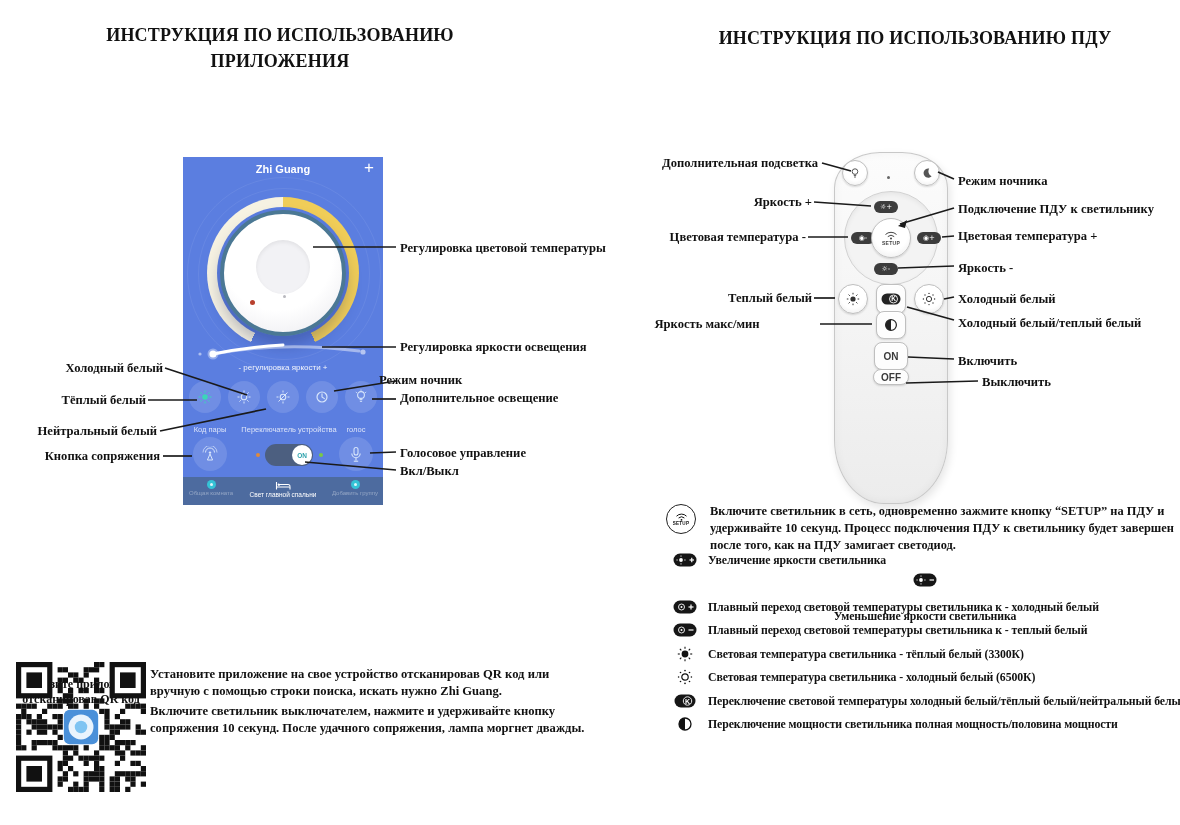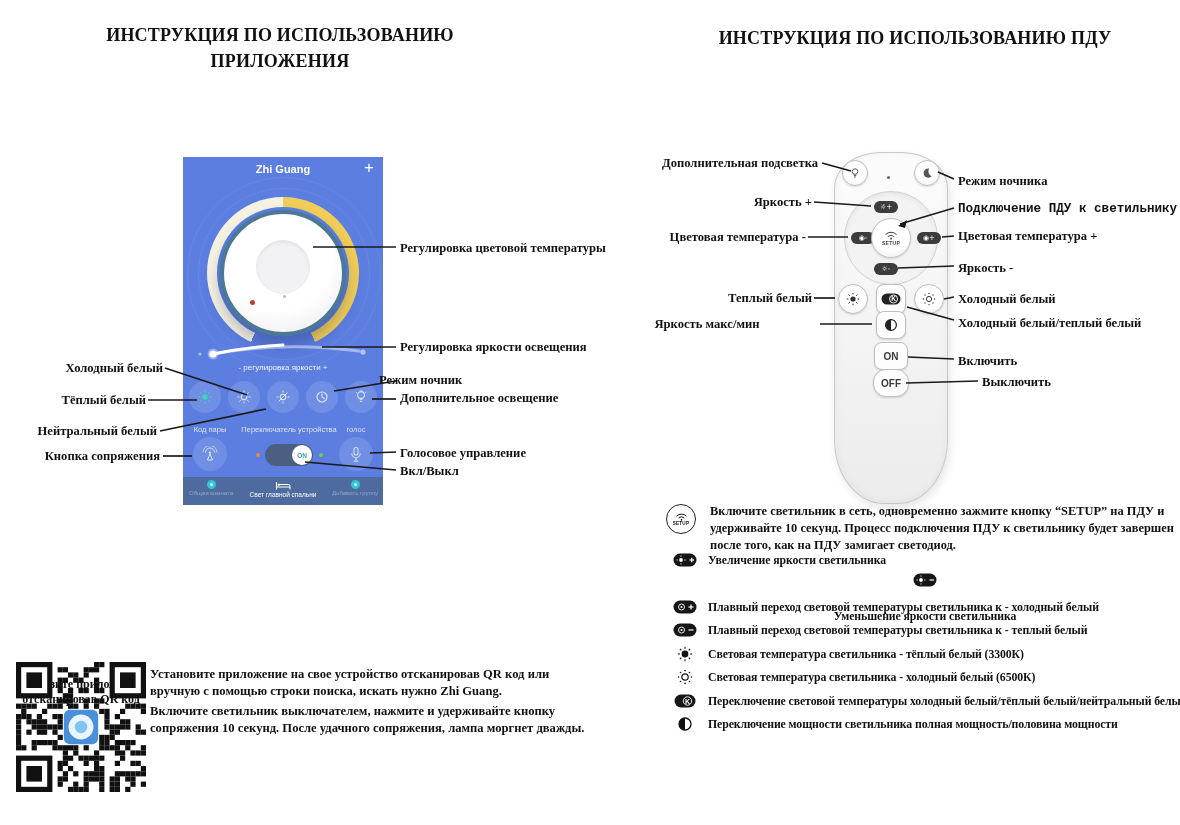--- a/index.html
+++ b/index.html
@@ -540,7 +540,7 @@
   <div class="callout" style="left:629px;top:317px;width:156px;text-align:center;">Яркость макс/мин</div>
 
   <div class="callout" style="left:958px;top:174px;">Режим ночника</div>
-  <div class="callout" style="left:958px;top:202px;font-family:Liberation Mono, monospace;">Подключение ПДУ к светильнику</div>
+  <div class="callout" style="left:958px;top:202px;">Подключение ПДУ к светильнику</div>
   <div class="callout" style="left:958px;top:229px;">Цветовая температура +</div>
   <div class="callout" style="left:958px;top:261px;">Яркость -</div>
   <div class="callout" style="left:958px;top:292px;">Холодный белый</div>

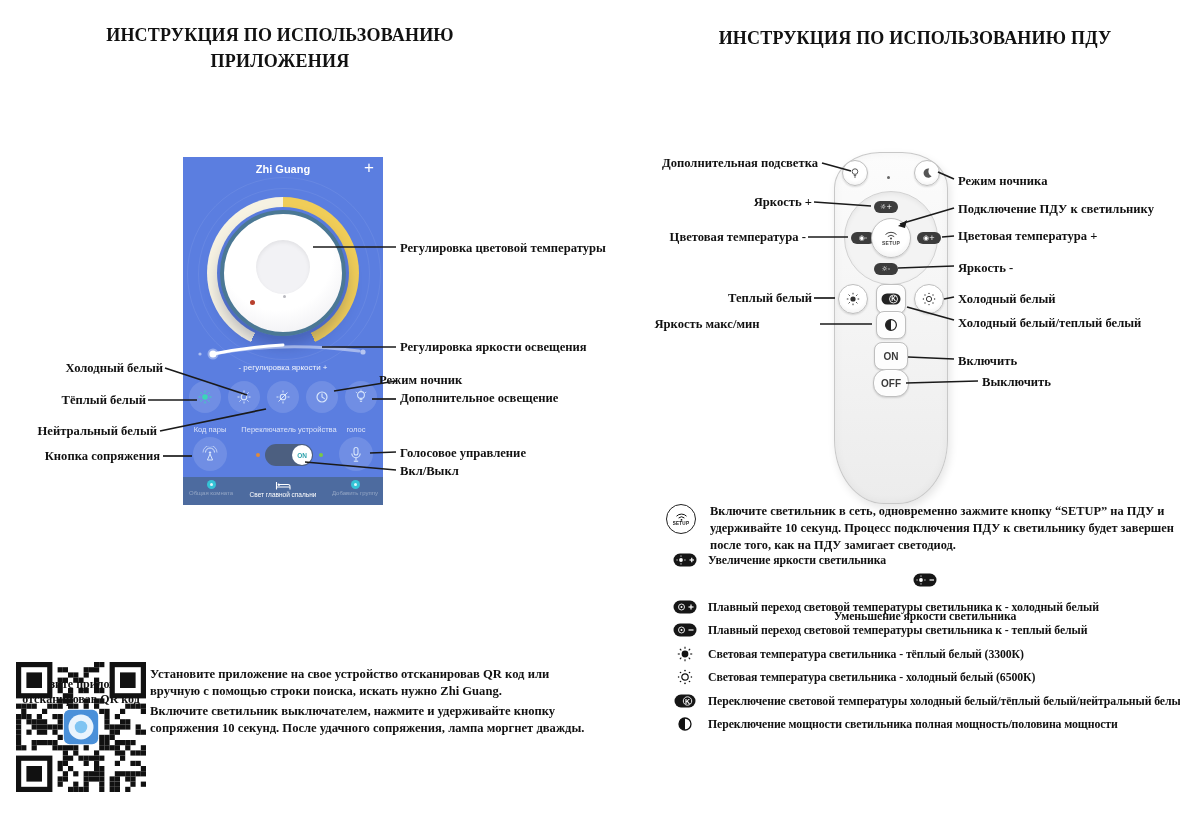--- a/index.html
+++ b/index.html
@@ -528,7 +528,7 @@
     <div class="r-square" style="left:39px;top:189px;width:34px;height:28px;border-radius:8px;">
       <span class="onoff">ON</span>
     </div>
-    <div class="r-square" style="left:38px;top:216px;width:36px;height:28px;border-radius:13px;">
+    <div class="r-square" style="left:38px;top:216px;width:36px;height:16px;border-radius:13px;">
       <span class="onoff">OFF</span>
     </div>
   </div>

